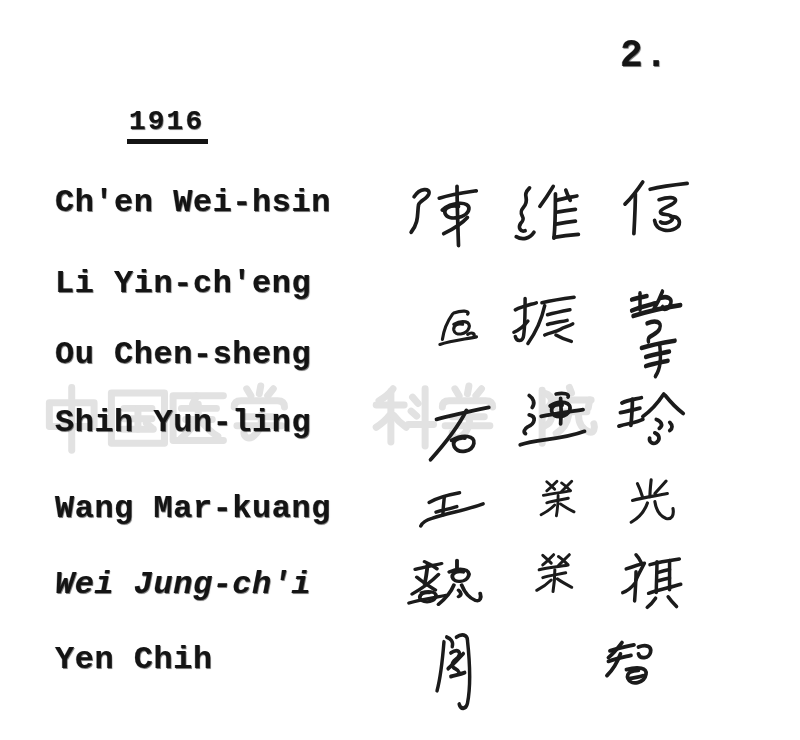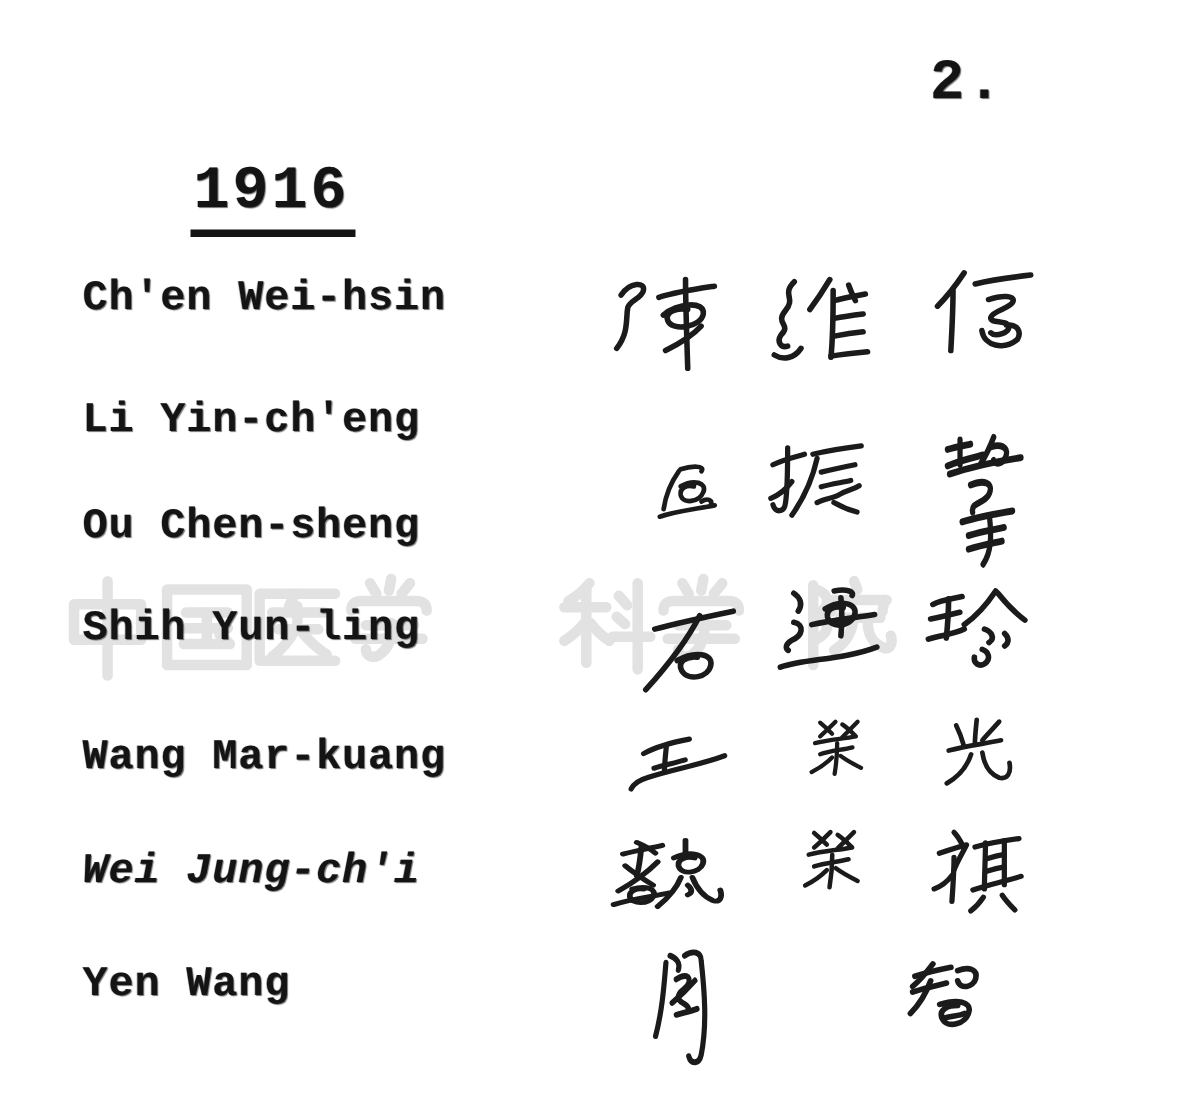--- a/index.html
+++ b/index.html
@@ -14,7 +14,7 @@
   }
   .page-number{left:620px;top:34px;font-size:38px;letter-spacing:2px;}
   .year-heading{
-    left:127px;top:106px;font-size:40px;letter-spacing:2px;
+    left:127px;top:106px;font-size:28px;letter-spacing:2px;
     border-bottom:5px solid #141414;padding:0 4px 2px 2px;
   }
   .name{left:55px;font-size:28px;letter-spacing:0.5px;}

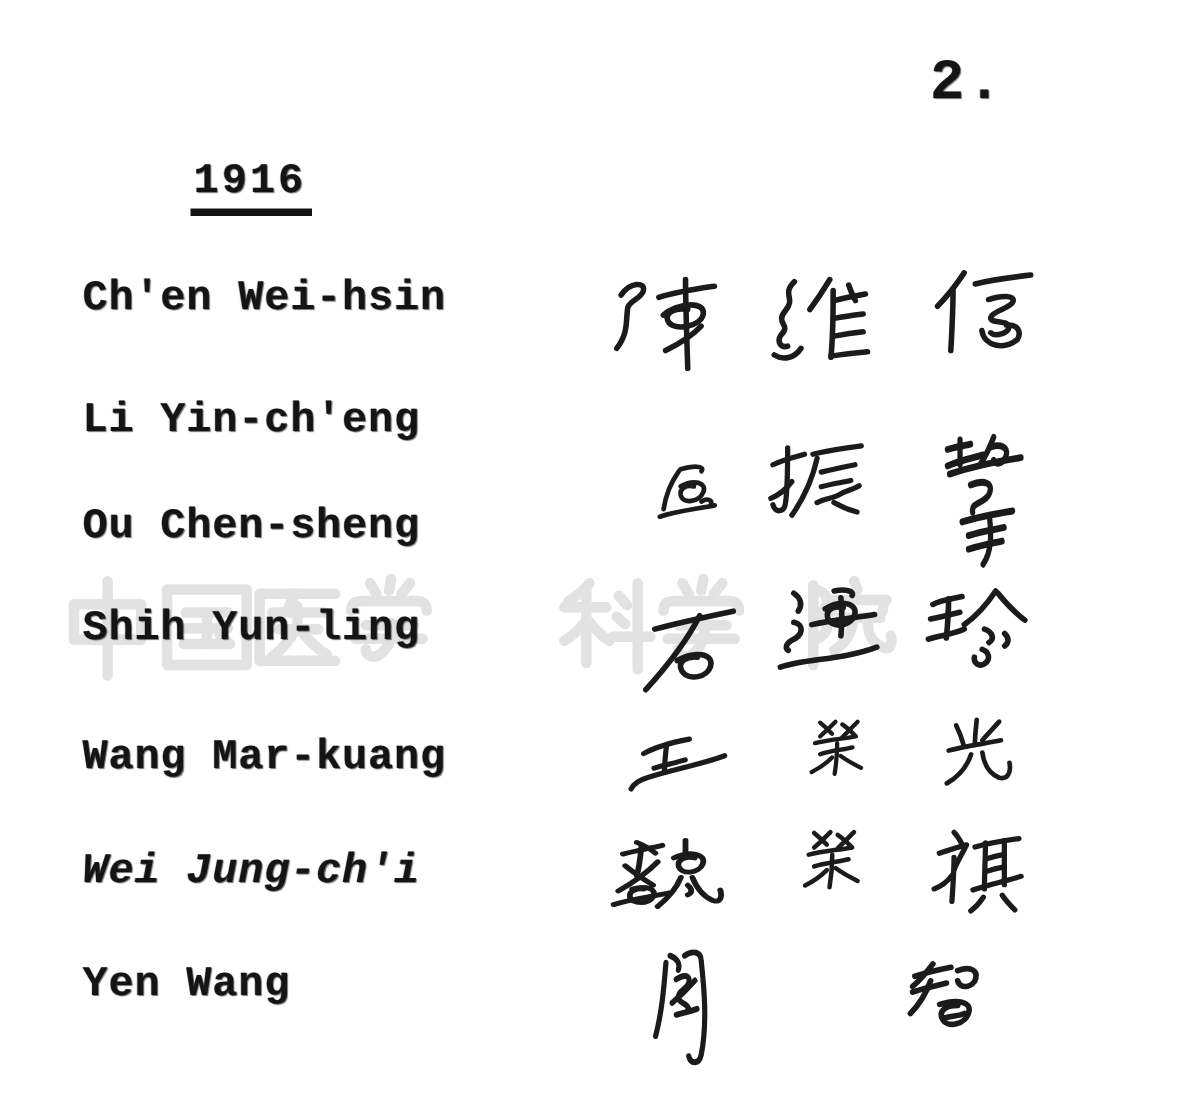--- a/index.html
+++ b/index.html
@@ -17,7 +17,7 @@
     left:127px;top:106px;font-size:28px;letter-spacing:2px;
     border-bottom:5px solid #141414;padding:0 4px 2px 2px;
   }
-  .name{left:55px;font-size:28px;letter-spacing:0.5px;}
+  .name{left:55px;font-size:32px;letter-spacing:0.5px;}
   .row-0{top:184px;} .row-1{top:265px;} .row-2{top:336px;}
   .row-3{top:404px;} .row-4{top:490px;} .row-5{top:566px;font-style:italic;} .row-6{top:641px;}
 

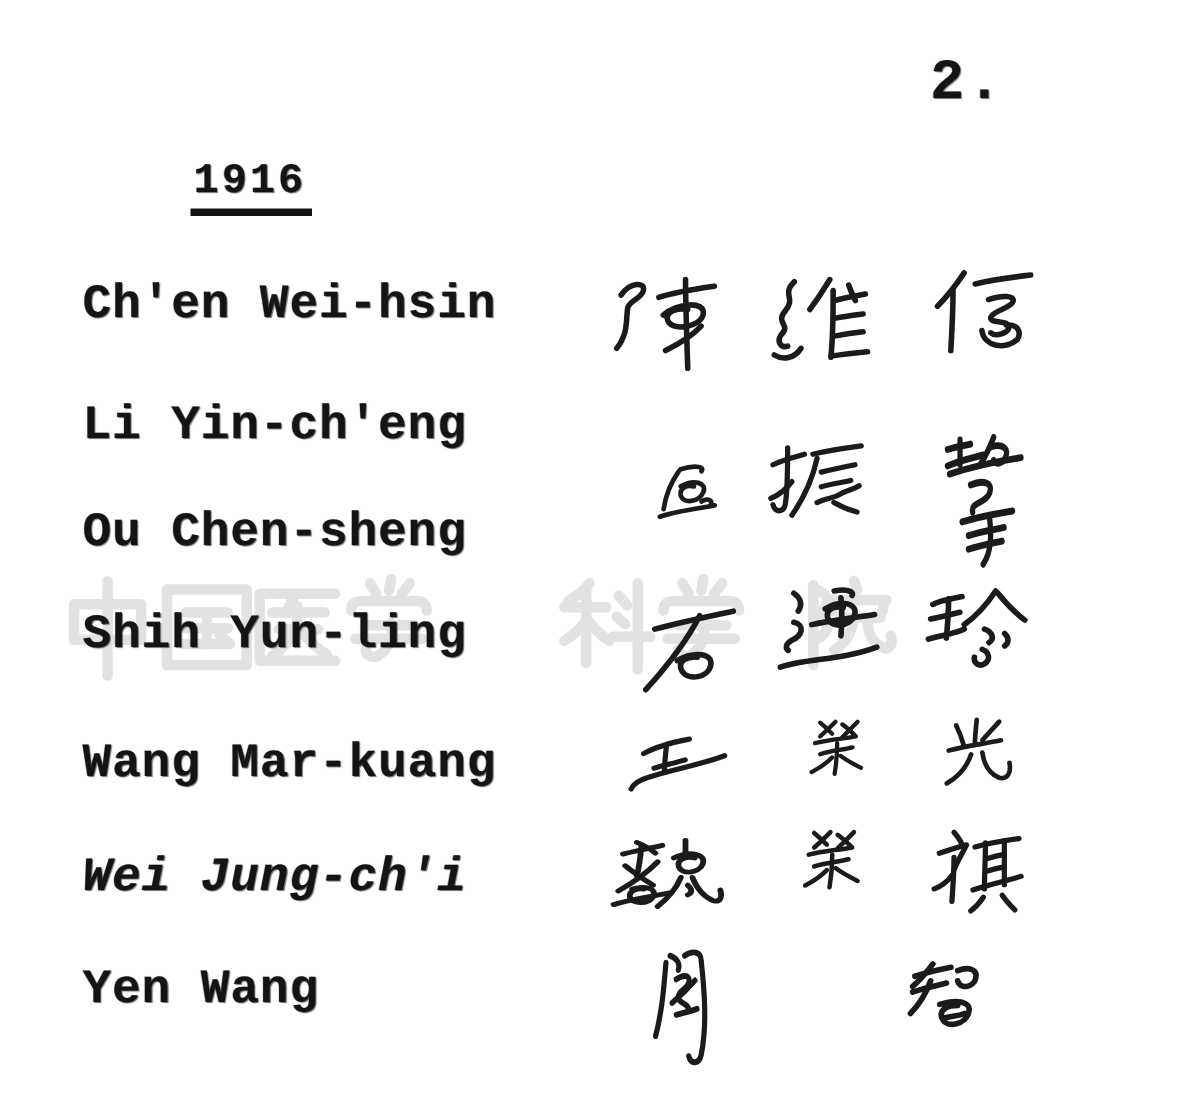--- a/index.html
+++ b/index.html
@@ -125,7 +125,7 @@
     <div class="typed name row-3">Shih Yun-ling</div>
     <div class="typed name row-4">Wang Mar-kuang</div>
     <div class="typed name row-5">Wei Jung-ch'i</div>
-    <div class="typed name row-6">Yen Wang</div>
+    <div class="typed name row-6">Yen Chih</div>
 
     <div class="hw" style="left:406px;top:176px" aria-label="陳維信">
       <svg width="290" height="74" viewBox="0 0 390 100">

